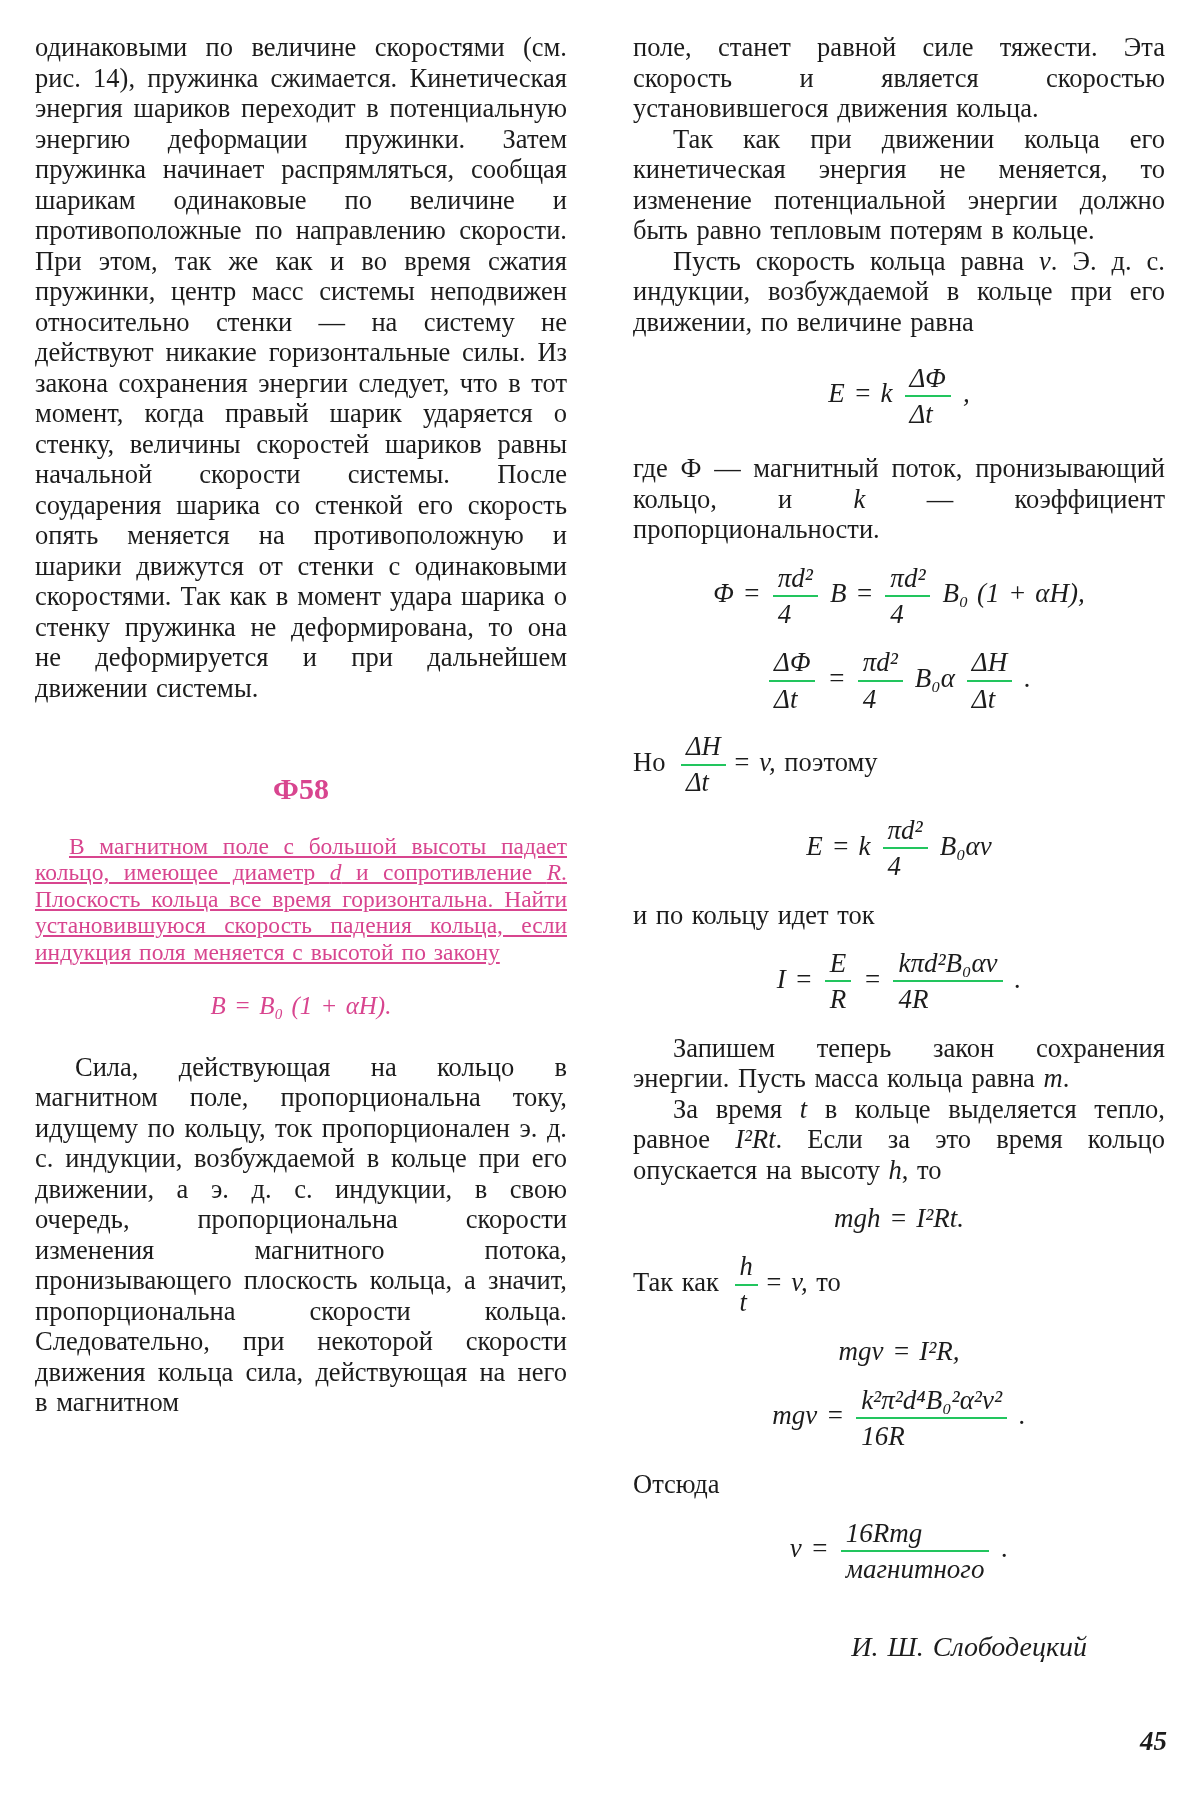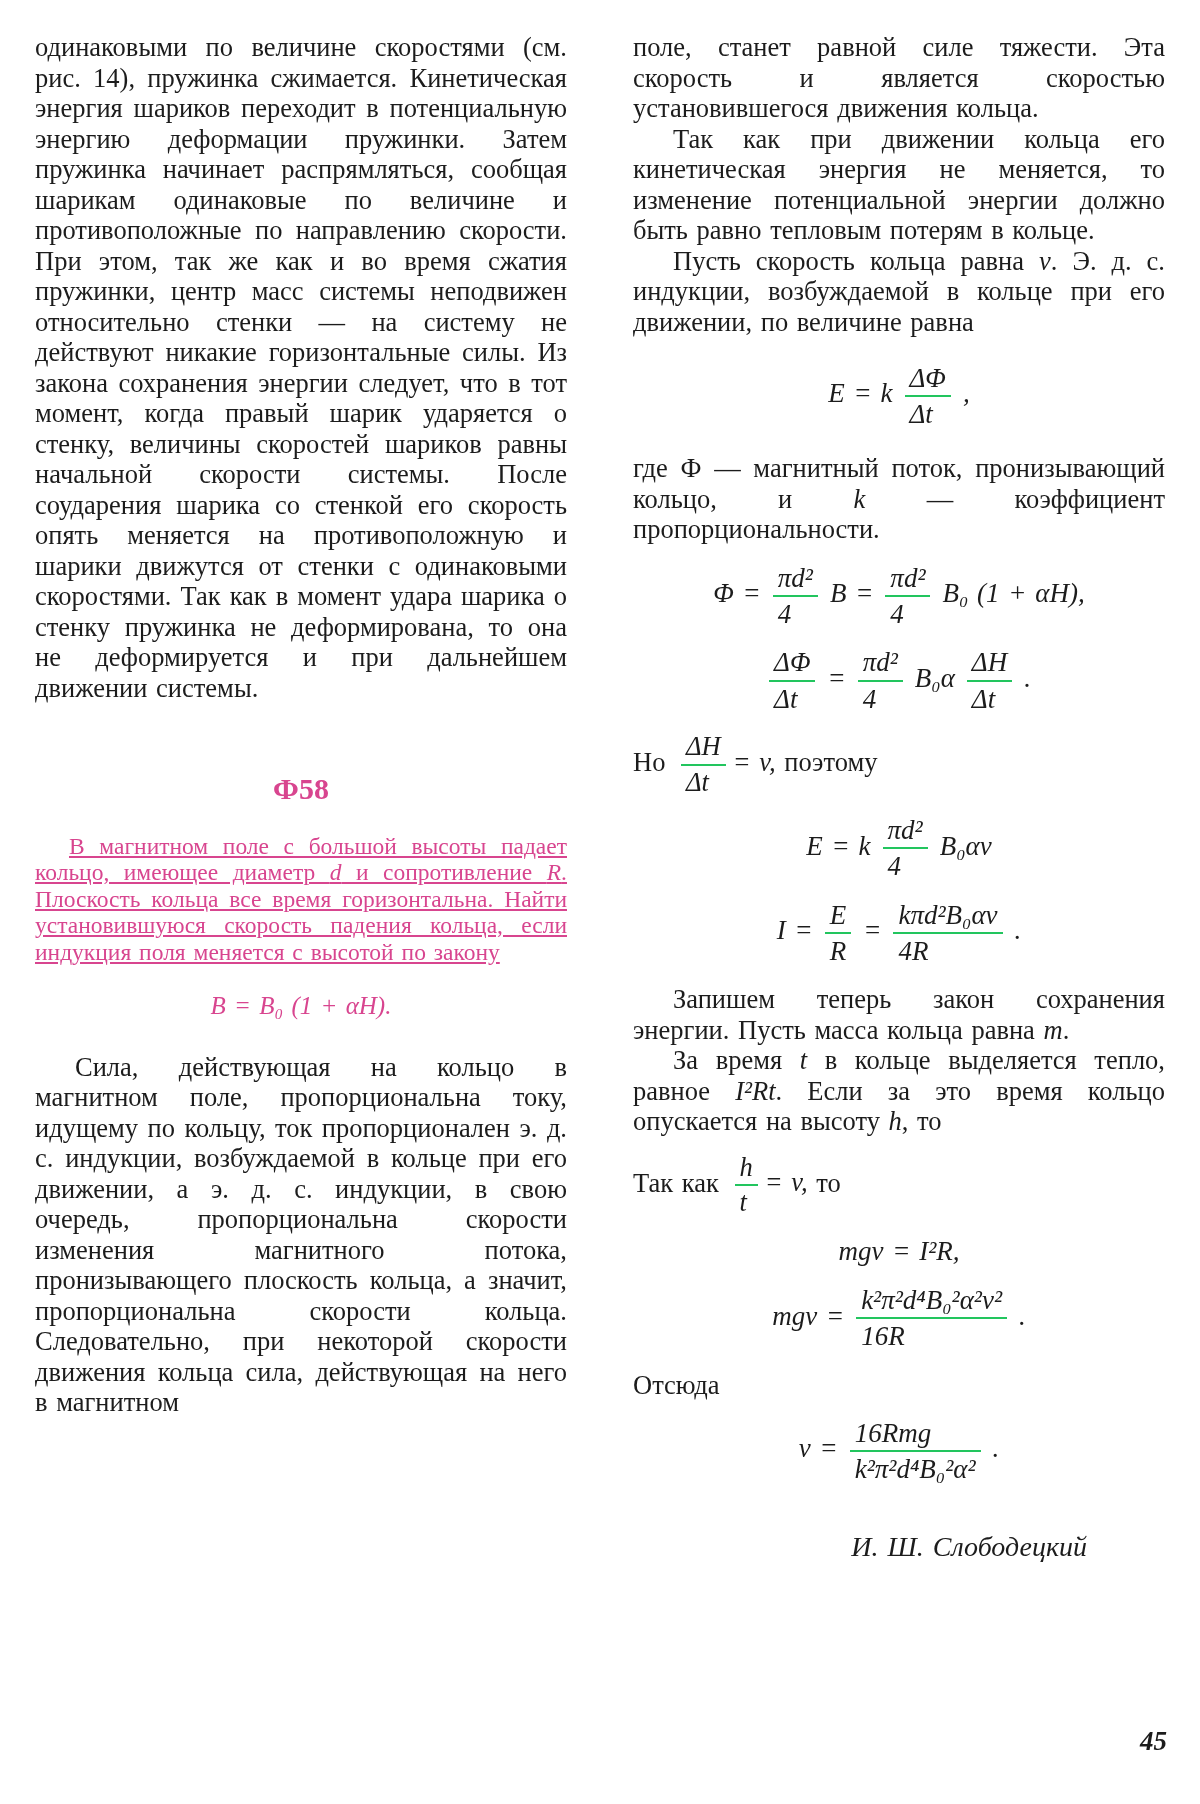--- a/index.html
+++ b/index.html
@@ -160,6 +160,9 @@
         </span><span class="fpart">B₀αv</span>
     </div>
 
+    <div class="fline">
+      <span class="roman">и по кольцу идет ток</span>
+    </div>
 
     <div class="formula">
       <span class="fpart">I =</span><span class="frac">

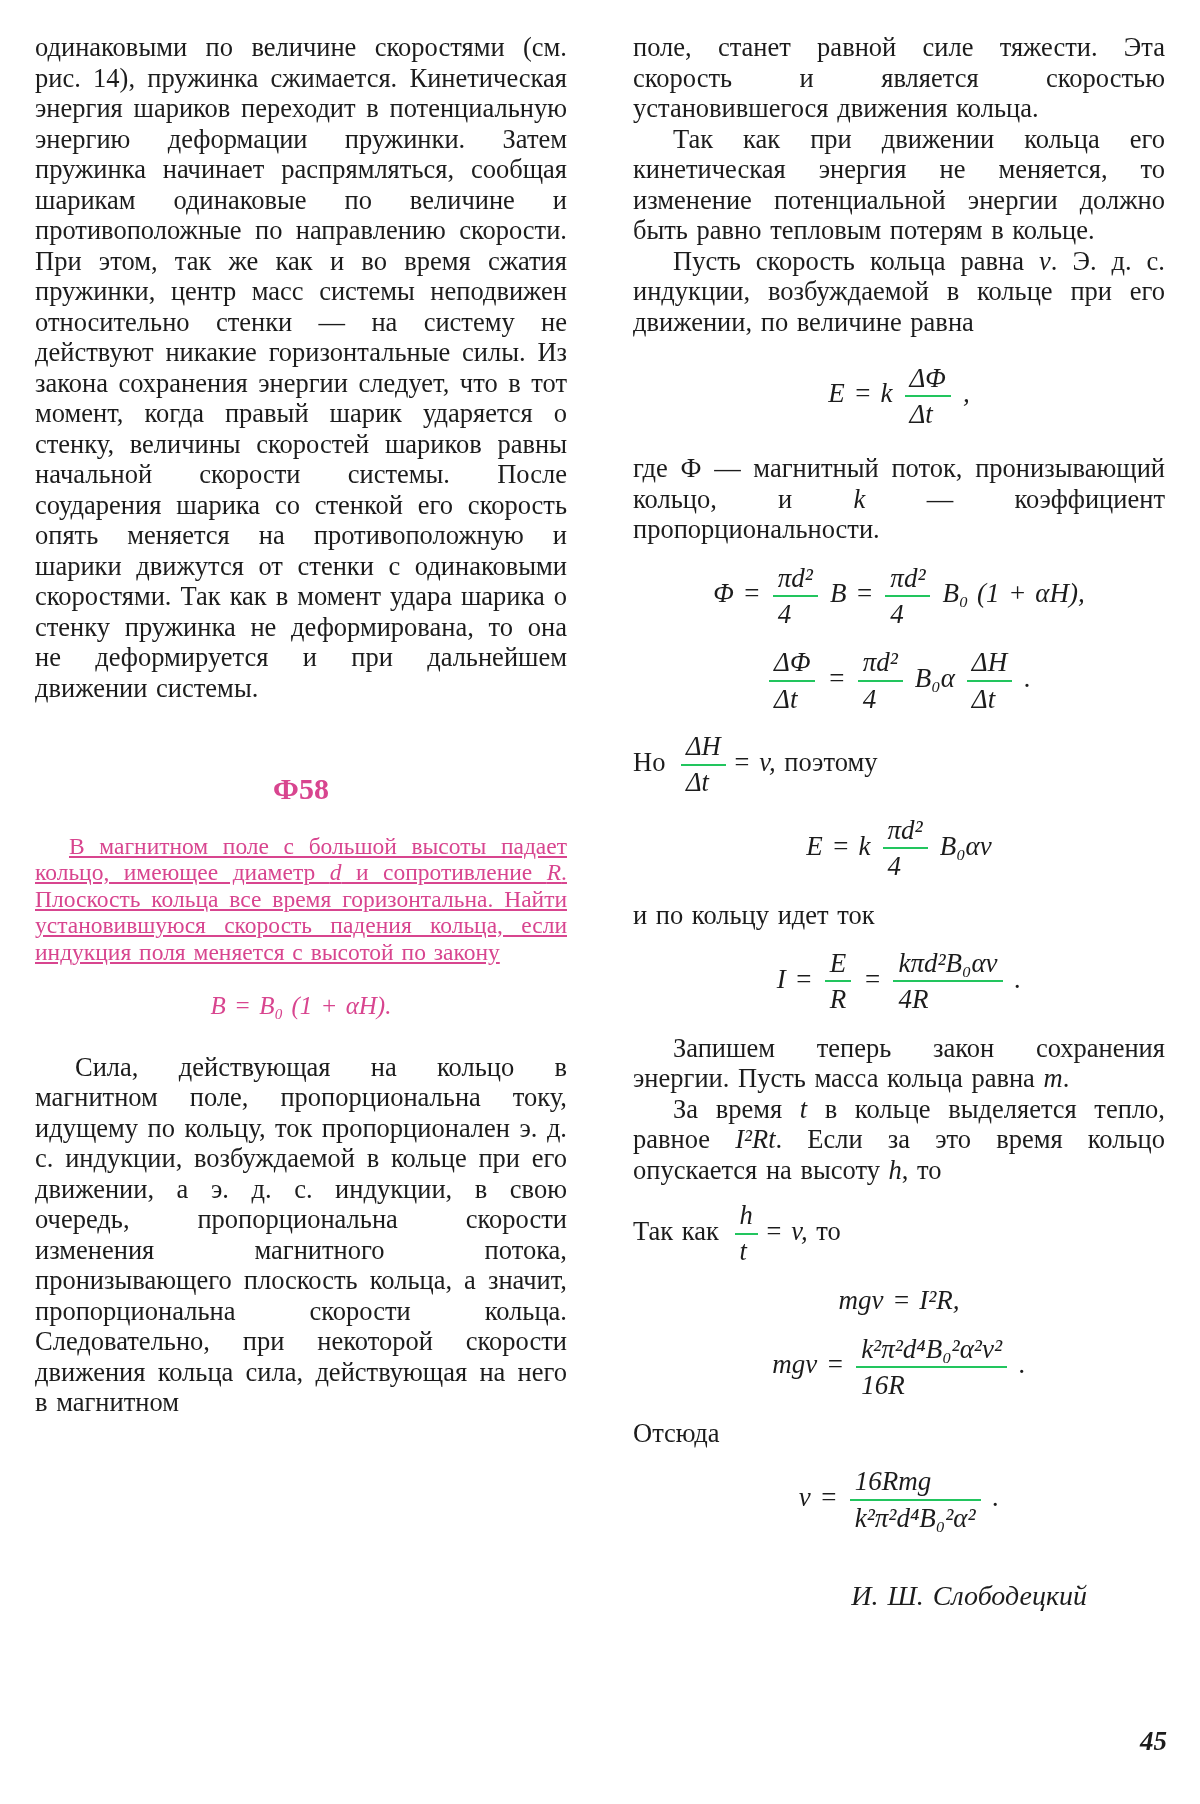--- a/index.html
+++ b/index.html
@@ -177,6 +177,9 @@
     <p class="indent"><span>Запишем теперь закон сохранения энергии. Пусть масса кольца равна </span><i>m</i><span>.</span></p>
     <p class="indent"><span>За время </span><i>t</i><span> в кольце выделяется тепло, равное </span><i>I²Rt</i><span>. Если за это время кольцо опускается на высоту </span><i>h</i><span>, то</span></p>
 
+    <div class="formula">
+      <span>mgh = I²Rt.</span>
+    </div>
 
     <div class="fline">
       <span class="roman">Так как</span>

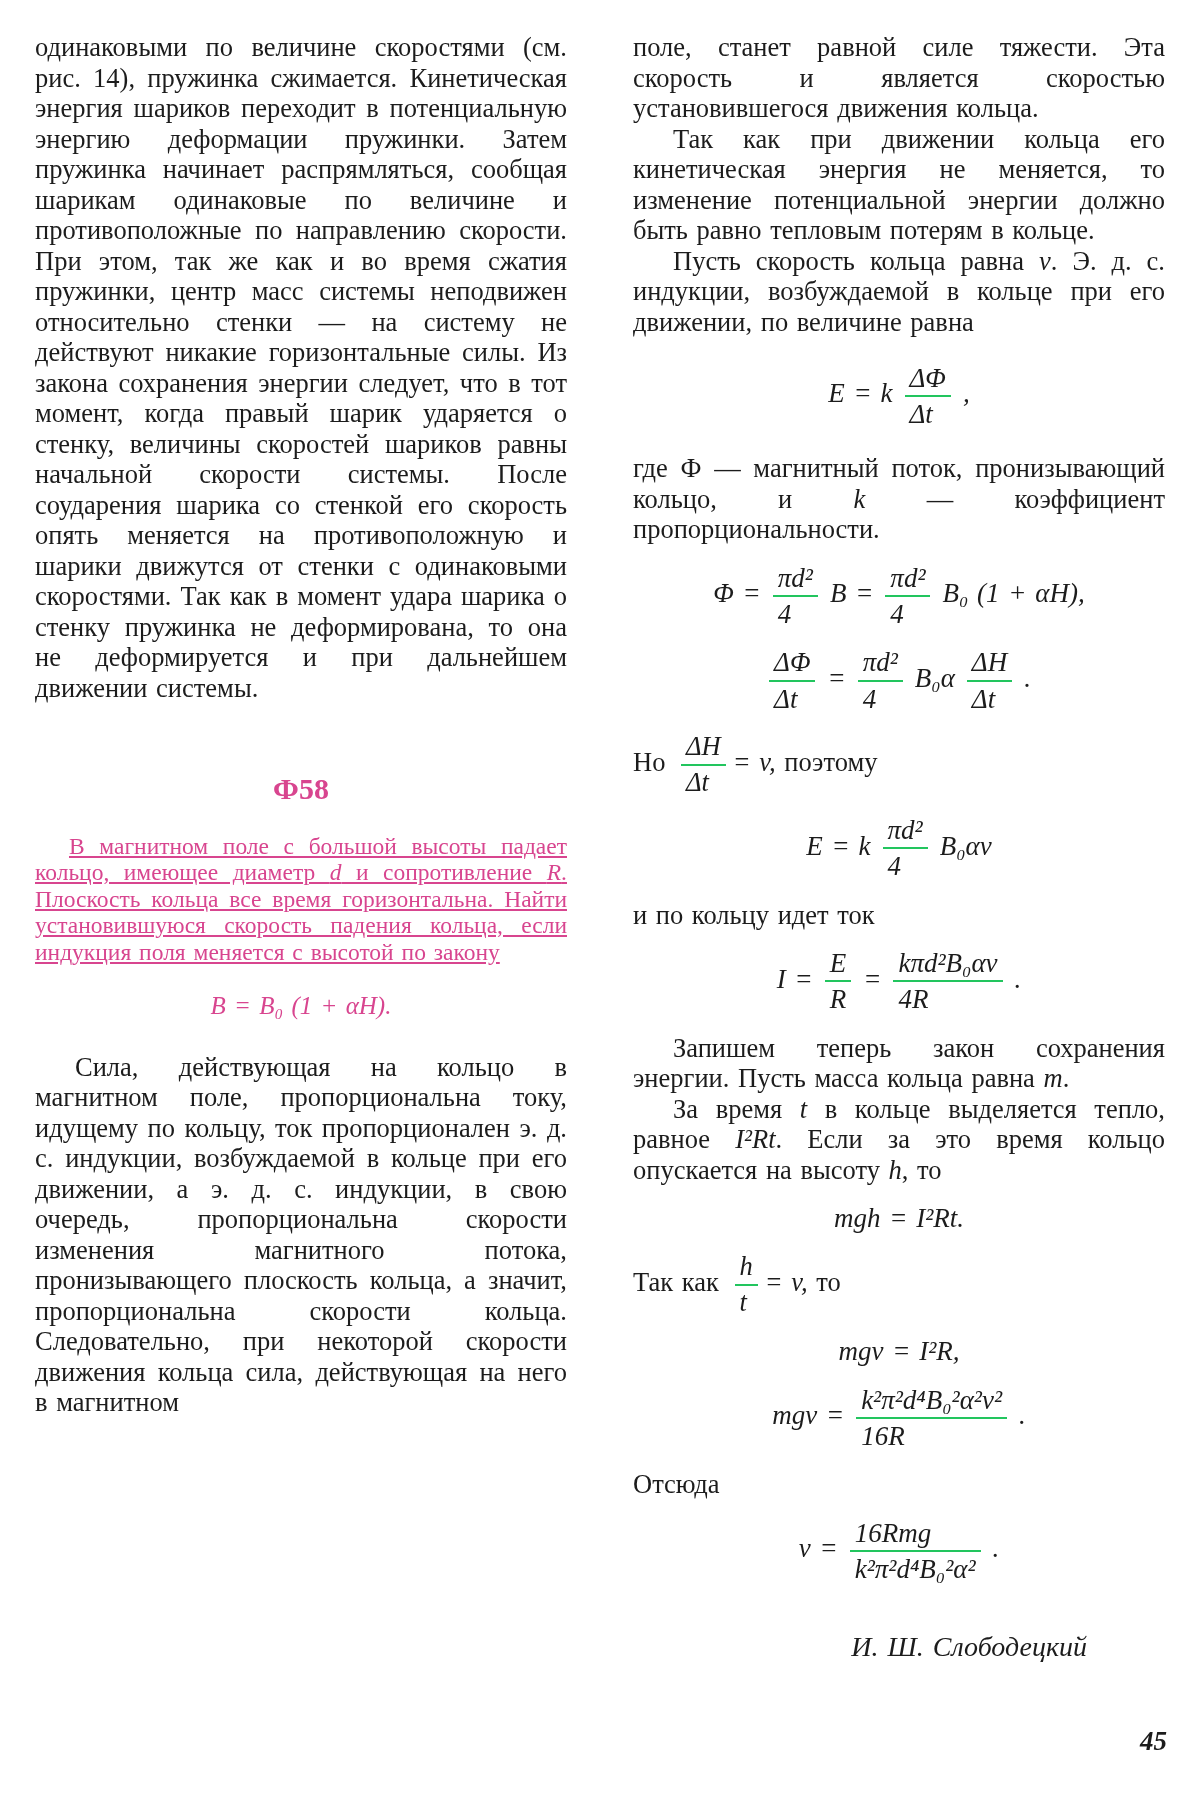--- a/index.html
+++ b/index.html
@@ -208,7 +208,7 @@
     <div class="formula">
       <span class="fpart">v =</span><span class="frac">
           <span class="num">16Rmg</span>
-          <span class="den">k²π²d⁴B₀²α²</span>
+          <span class="den">магнитного</span>
         </span><span class="fpart">.</span>
     </div>
 

